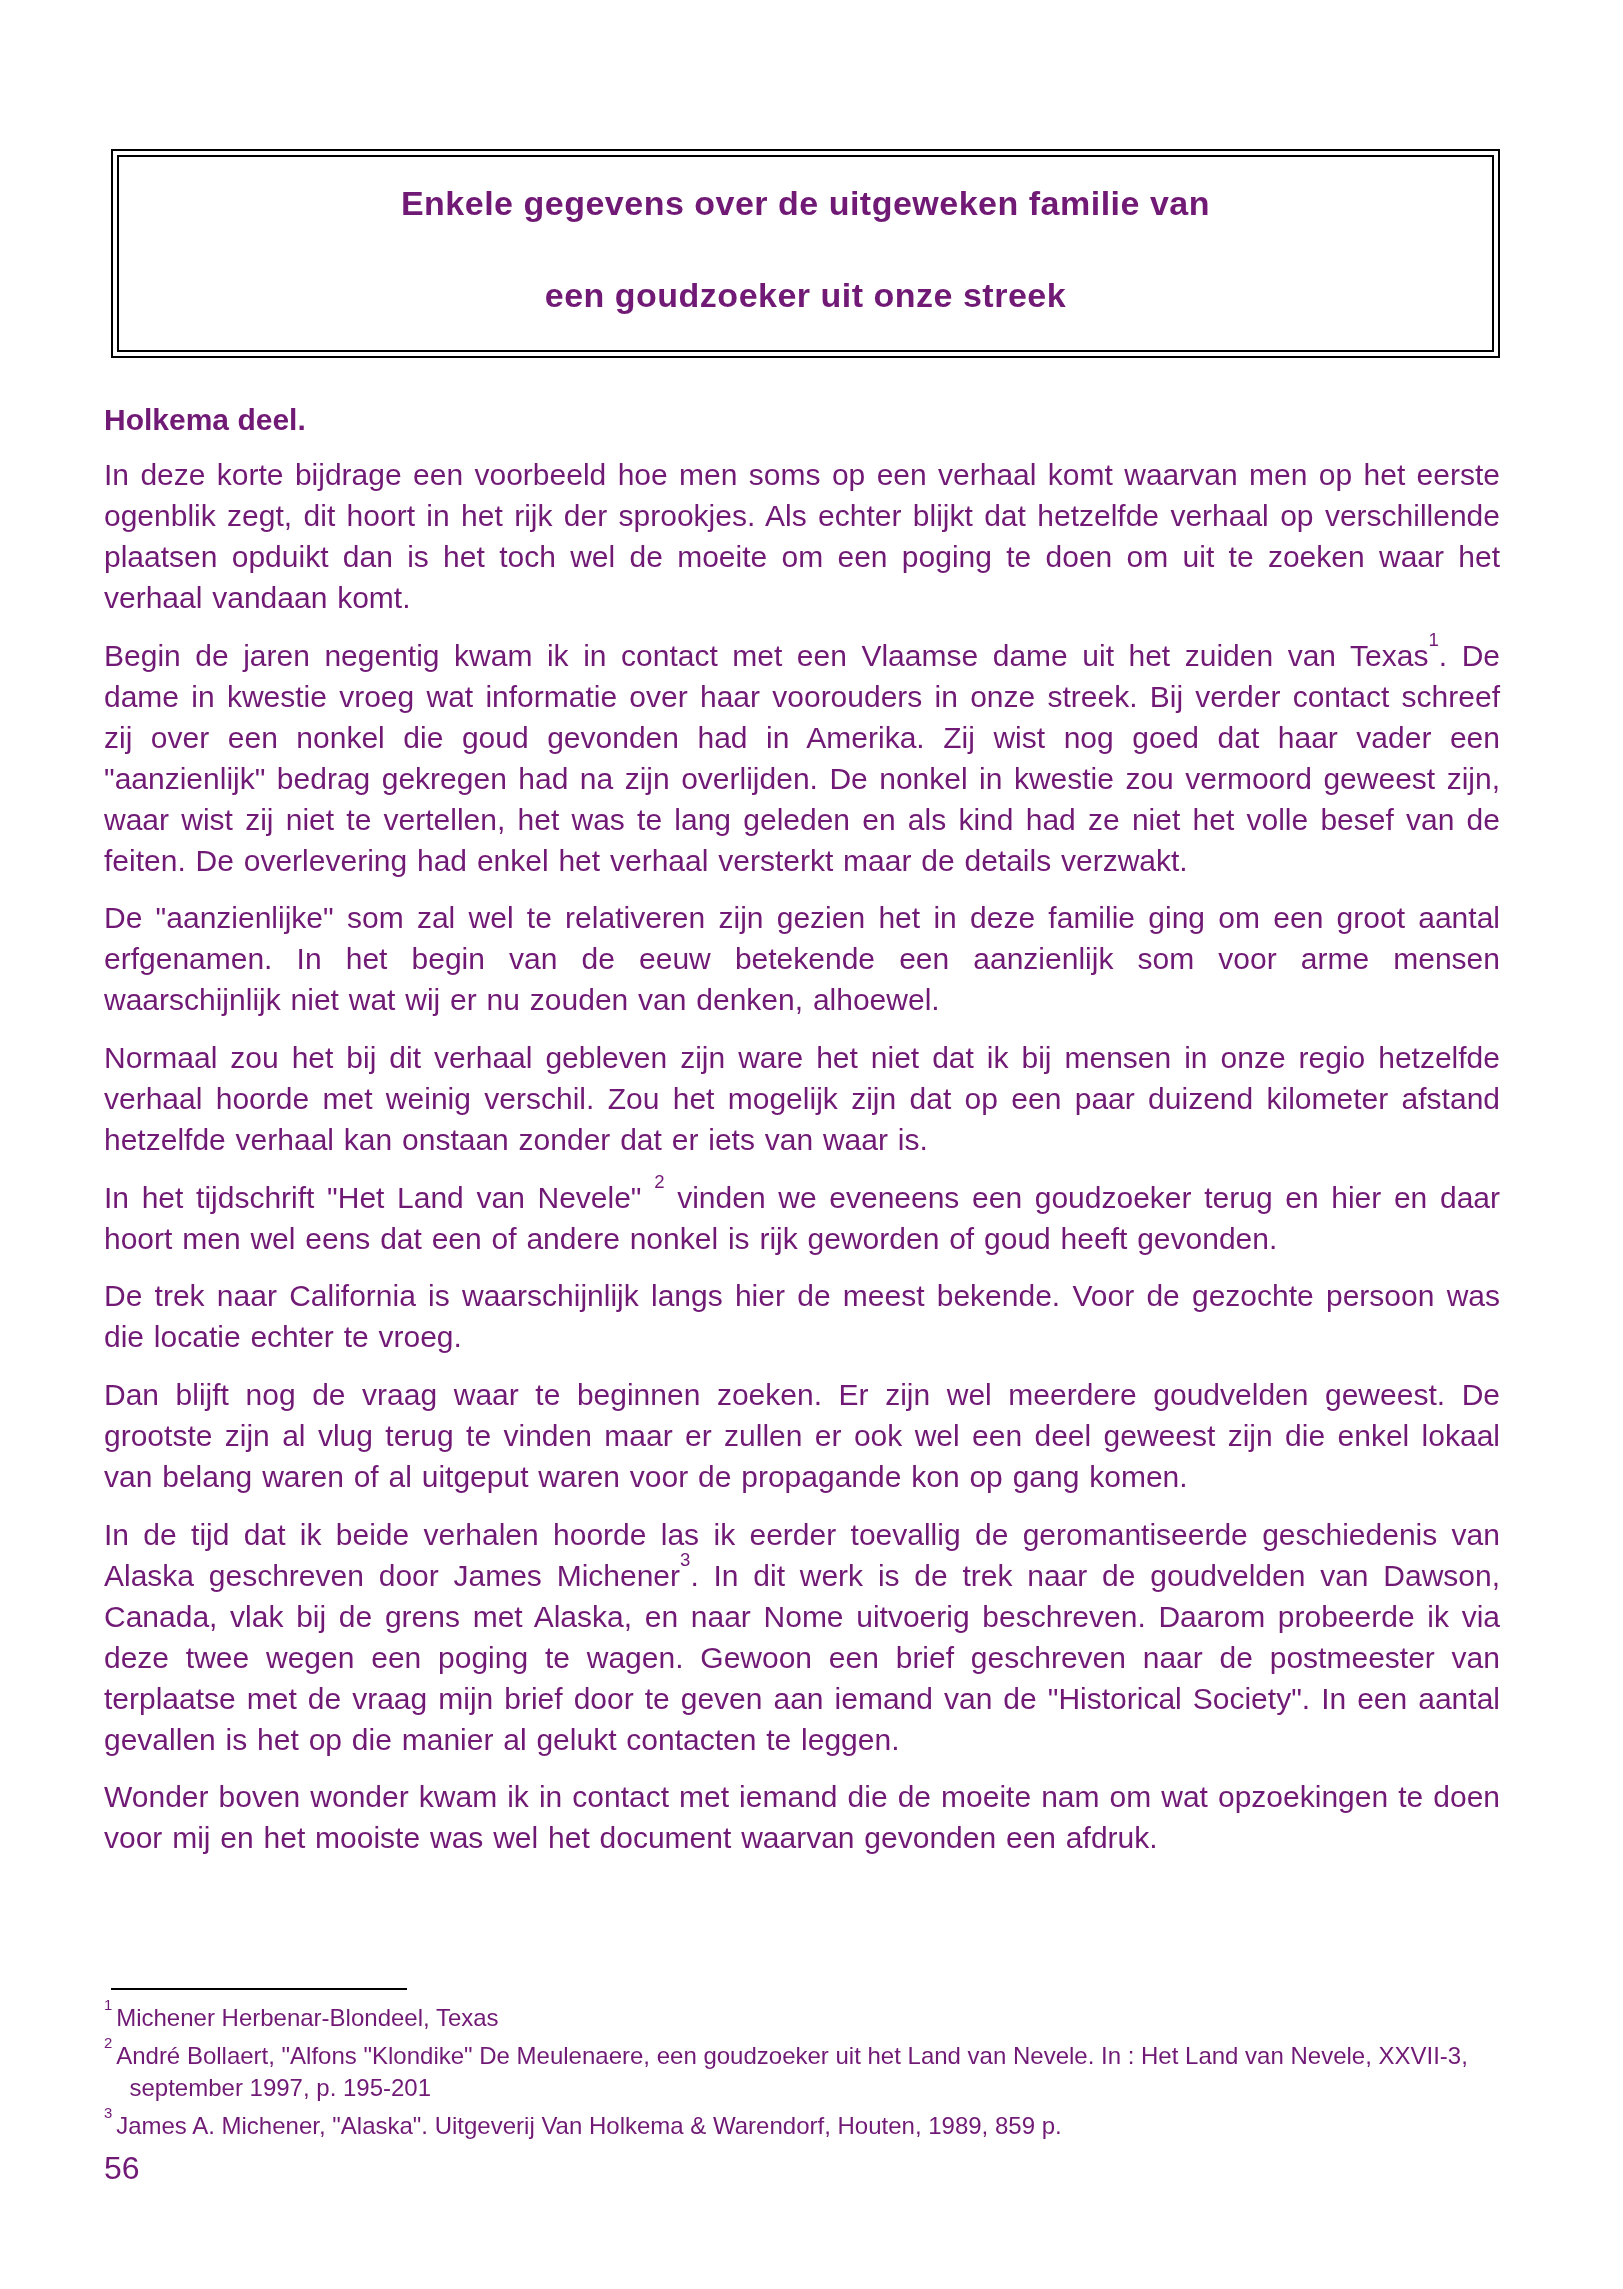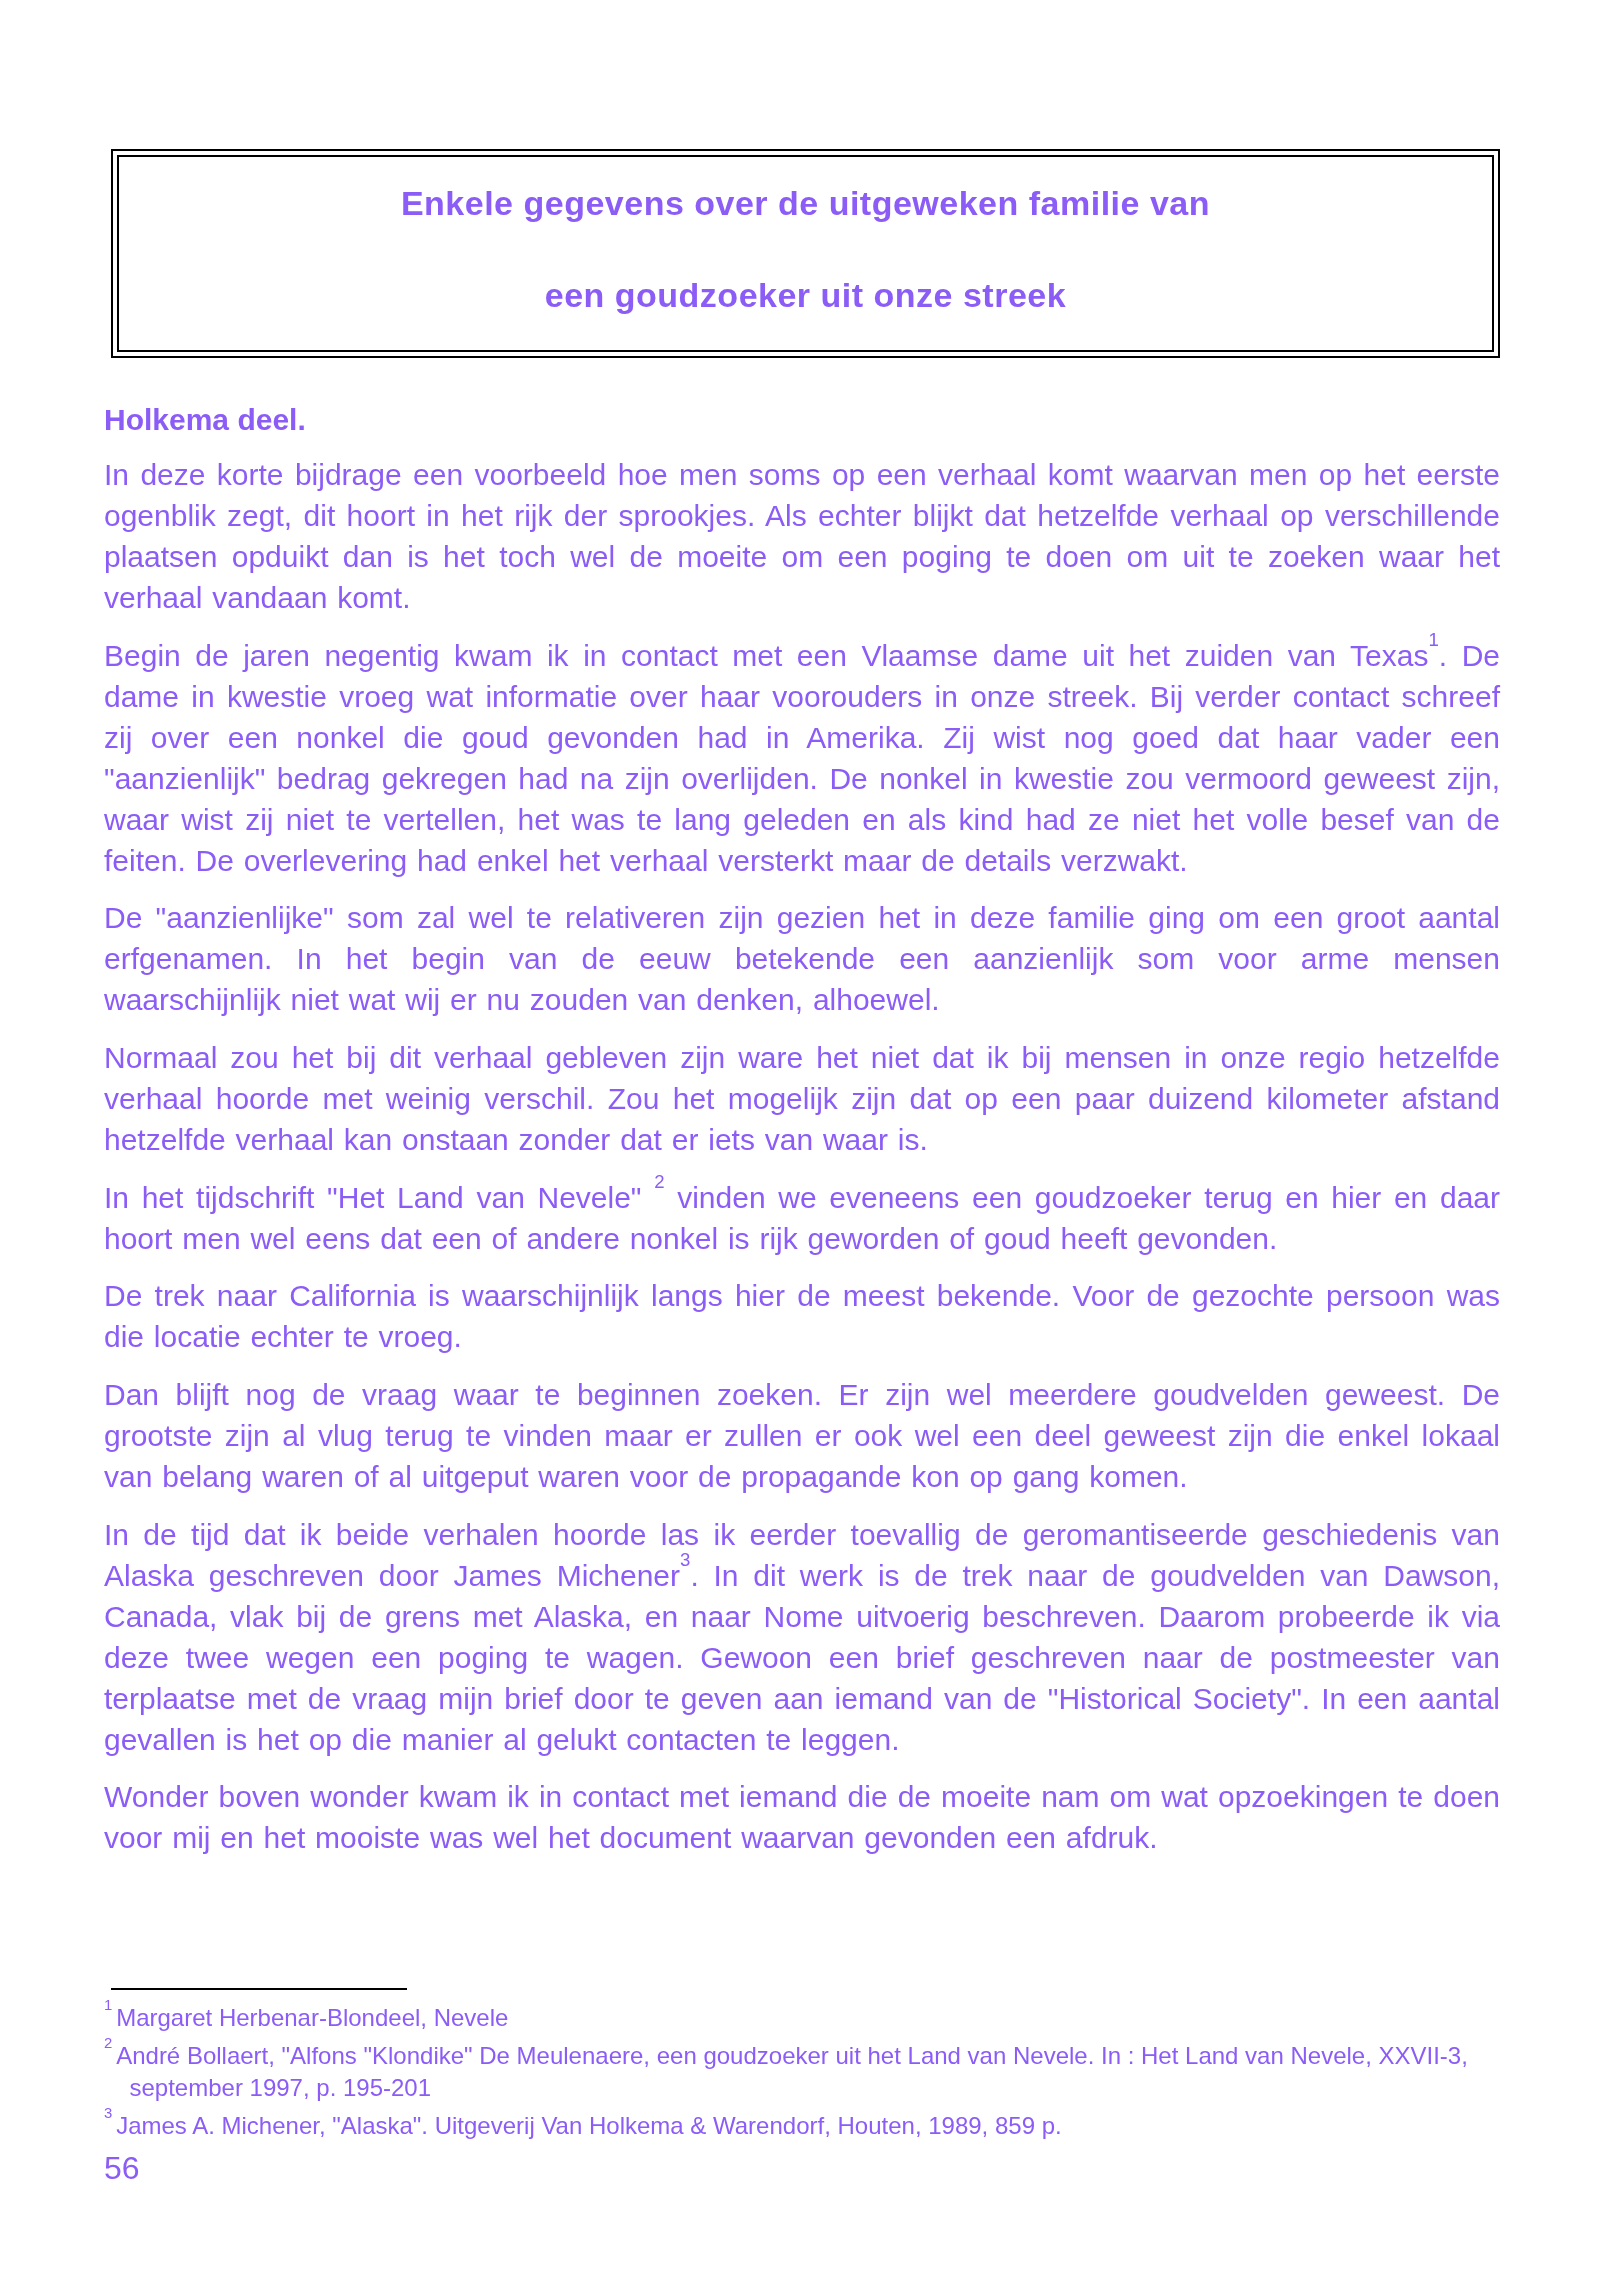--- a/index.html
+++ b/index.html
@@ -7,7 +7,7 @@
     position:relative;
     width:1623px; height:2290px;
     background:#ffffff;
-    color:#8b5cf6;
+    color:#701a75;
     font-family:"Liberation Sans", sans-serif;
     overflow:hidden;
     margin:0 auto;

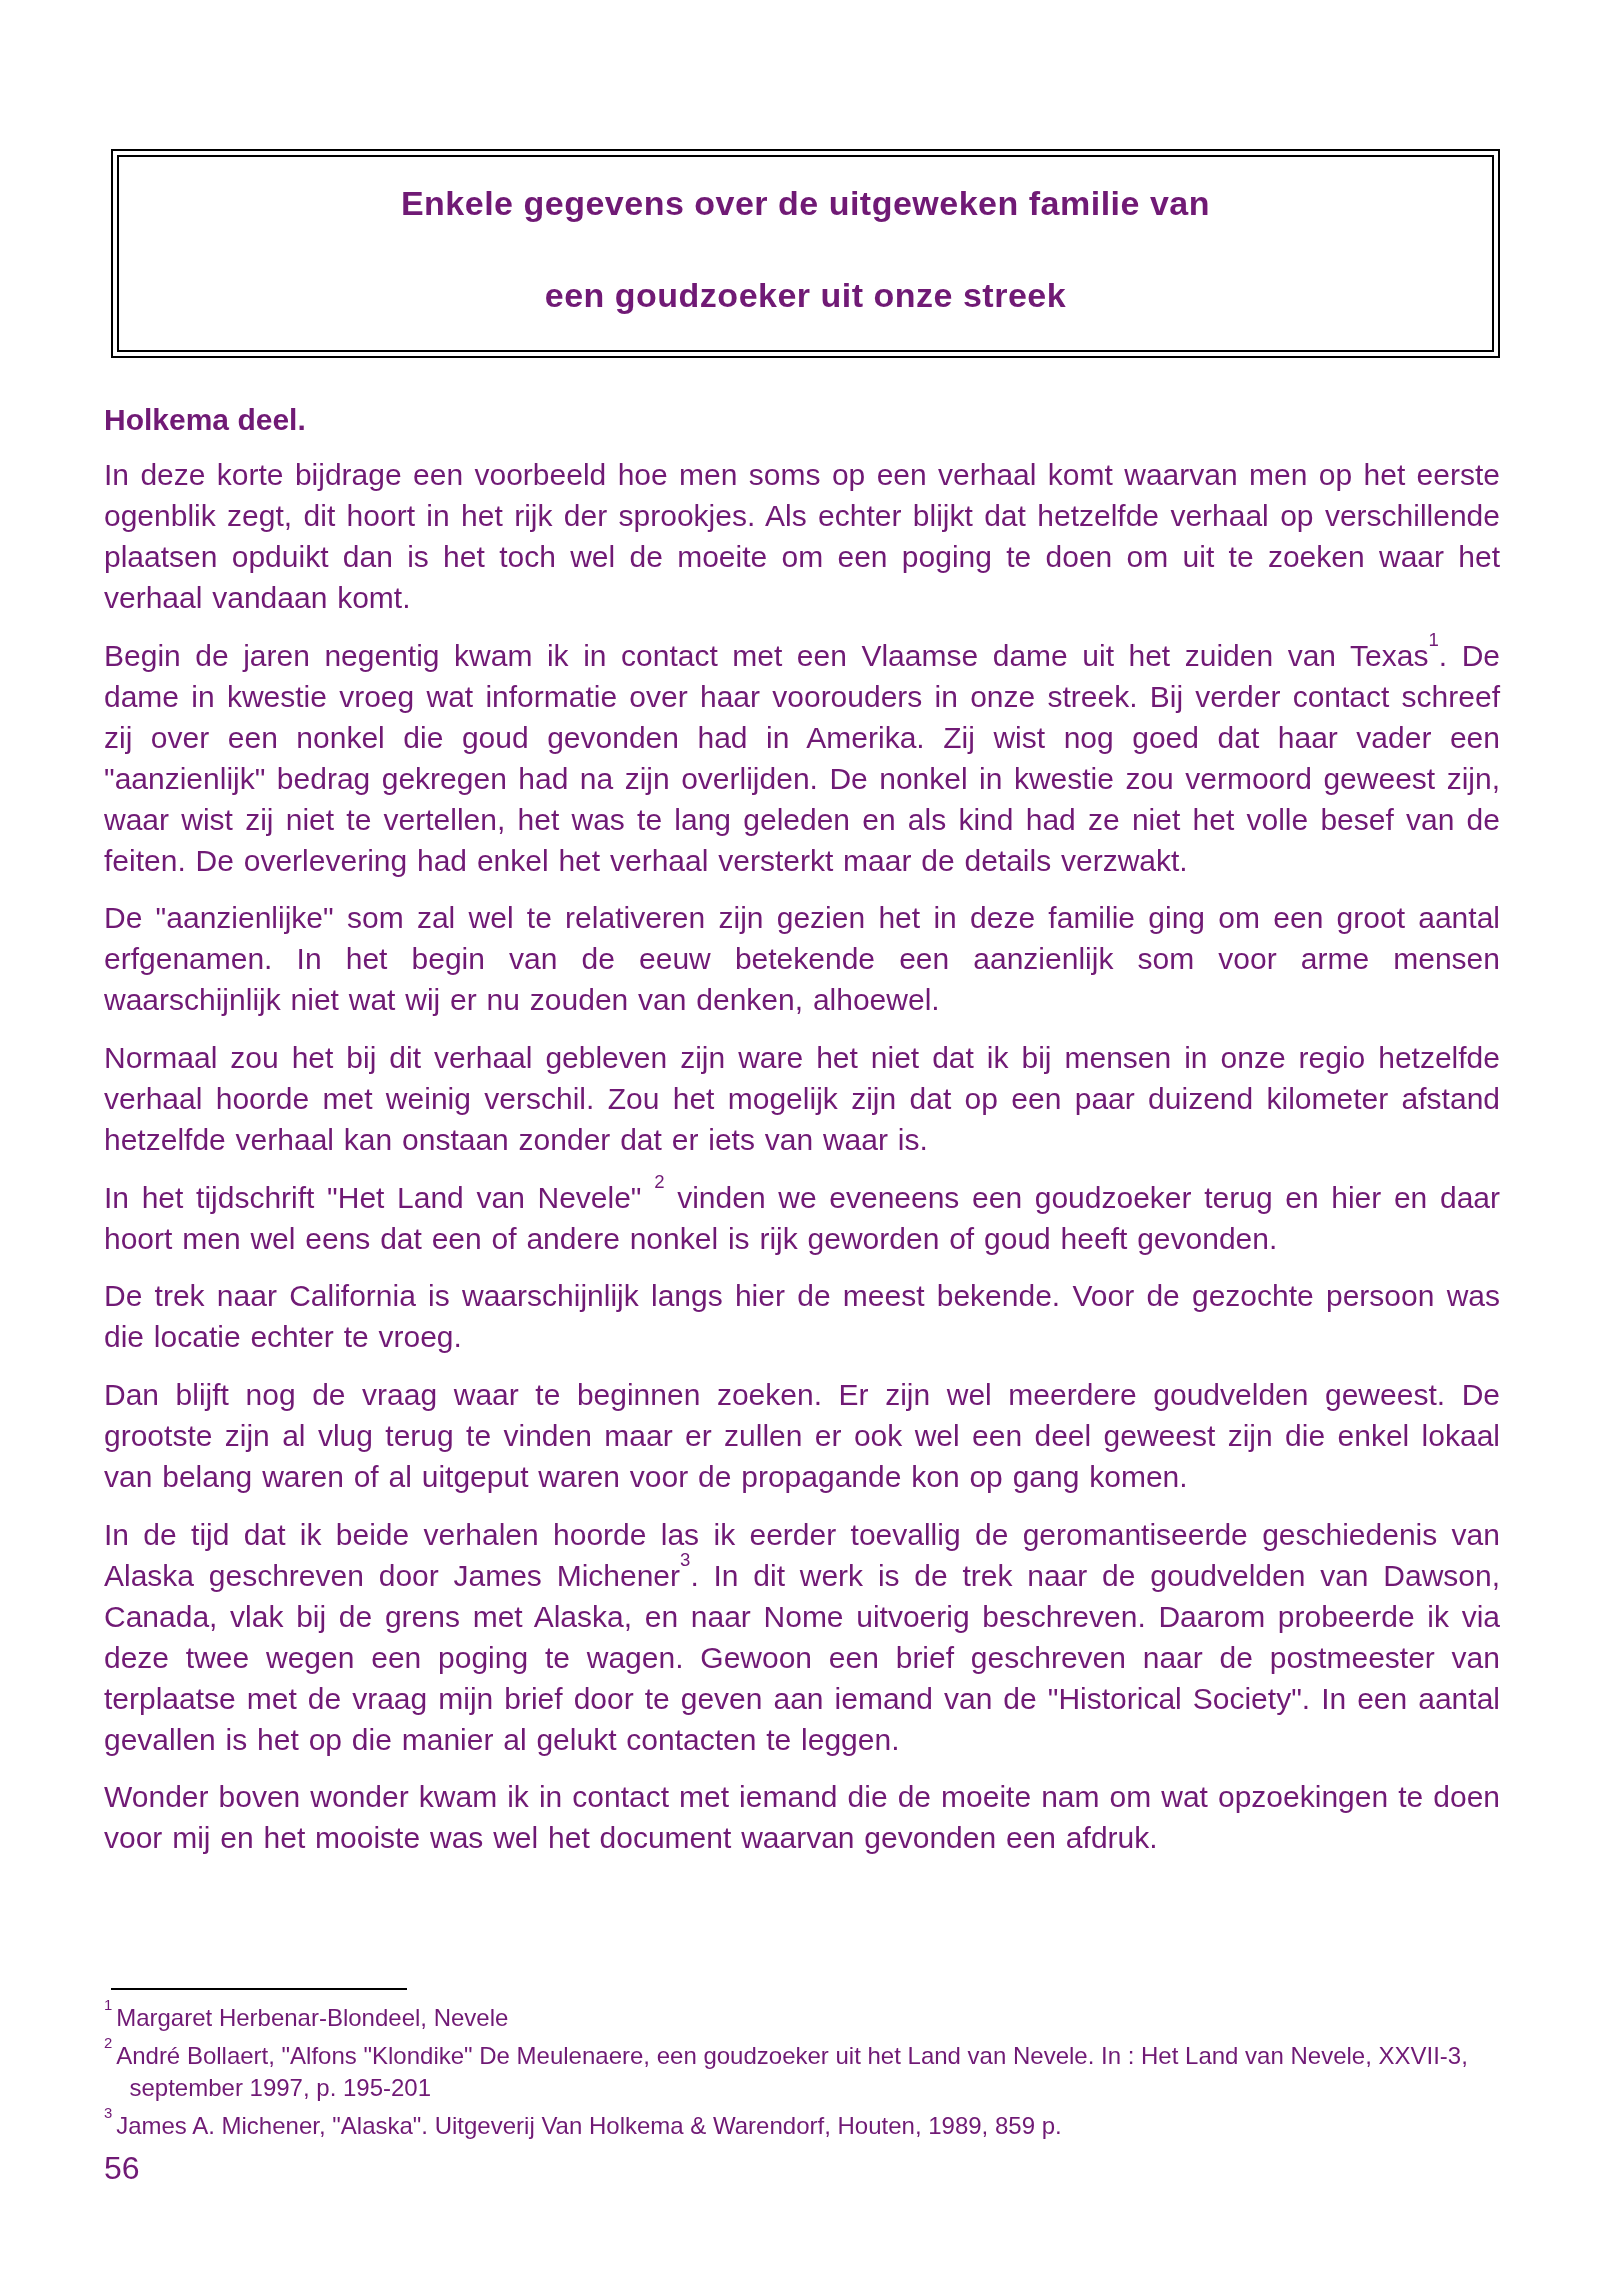--- a/index.html
+++ b/index.html
@@ -113,7 +113,7 @@
 
   <div class="footer">
     <hr class="fn-rule">
-    <div class="footnote"><sup>1</sup><span class="fn-text">Margaret Herbenar-Blondeel, Nevele</span></div>
+    <div class="footnote"><sup>1</sup><span class="fn-text">Michener Herbenar-Blondeel, Texas</span></div>
     <div class="footnote"><sup>2</sup><span class="fn-text">André Bollaert, "Alfons "Klondike" De Meulenaere, een goudzoeker uit het Land van Nevele. In : Het Land van Nevele, XXVII-3, september 1997, p. 195-201</span></div>
     <div class="footnote"><sup>3</sup><span class="fn-text">James A. Michener, "Alaska". Uitgeverij Van Holkema &amp; Warendorf, Houten, 1989, 859 p.</span></div>
     <div class="page-number">56</div>

